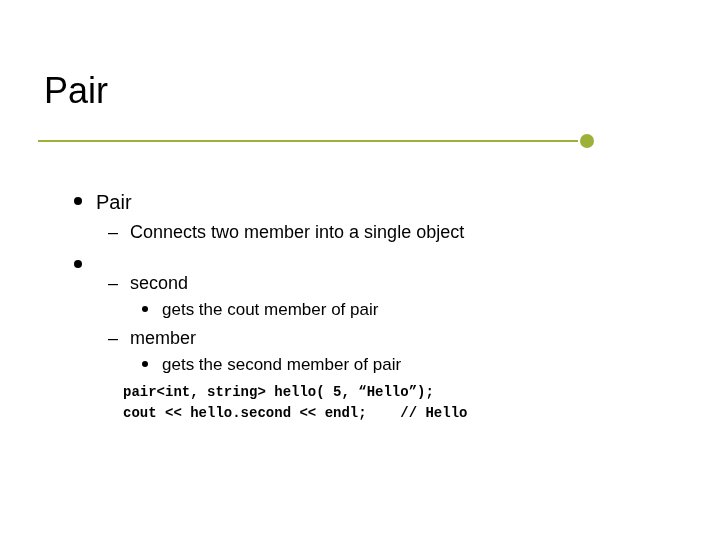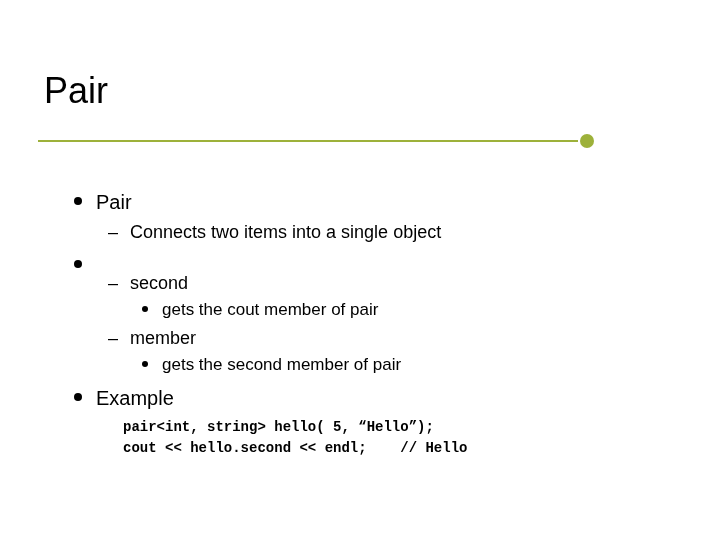--- a/index.html
+++ b/index.html
@@ -111,7 +111,7 @@
     </div>
     <div class="bullet-l2">
       <span class="b-dash">–</span>
-      <span>Connects two items into a single object</span>
+      <span>Connects two member into a single object</span>
     </div>
 
     <div class="bullet-l1">

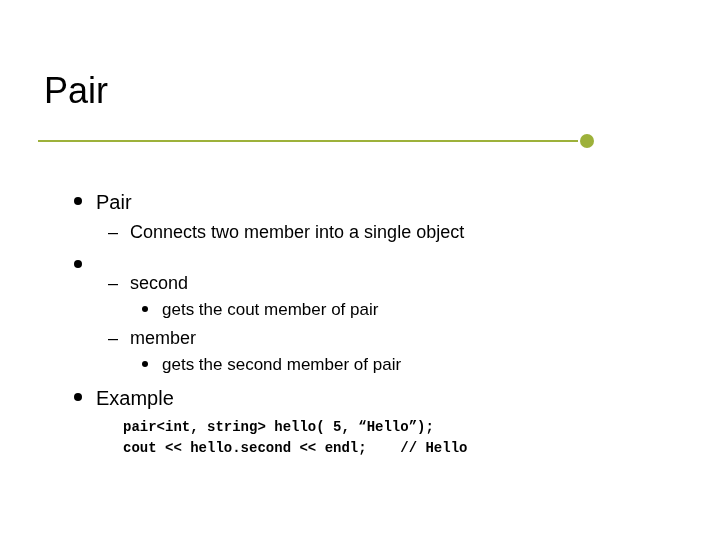--- a/index.html
+++ b/index.html
@@ -136,10 +136,6 @@
       <span>gets the second member of pair</span>
     </div>
 
-    <div class="bullet-l1">
-      <span class="b-dot"></span>
-      <span>Example</span>
-    </div>
 
     <div class="code-block"><span>pair&lt;int, string&gt; hello( 5, “Hello”);</span>
 <span>cout &lt;&lt; hello.second &lt;&lt; endl;    // Hello</span></div>

